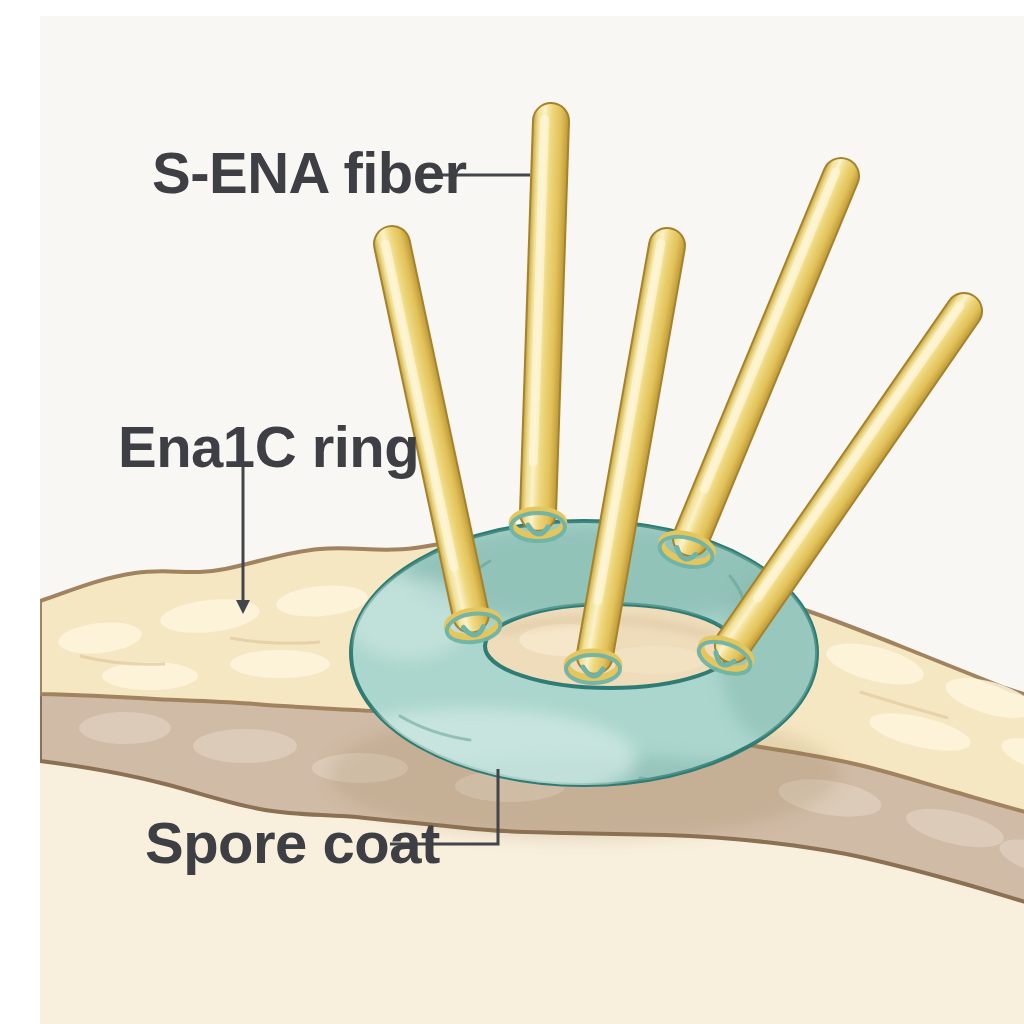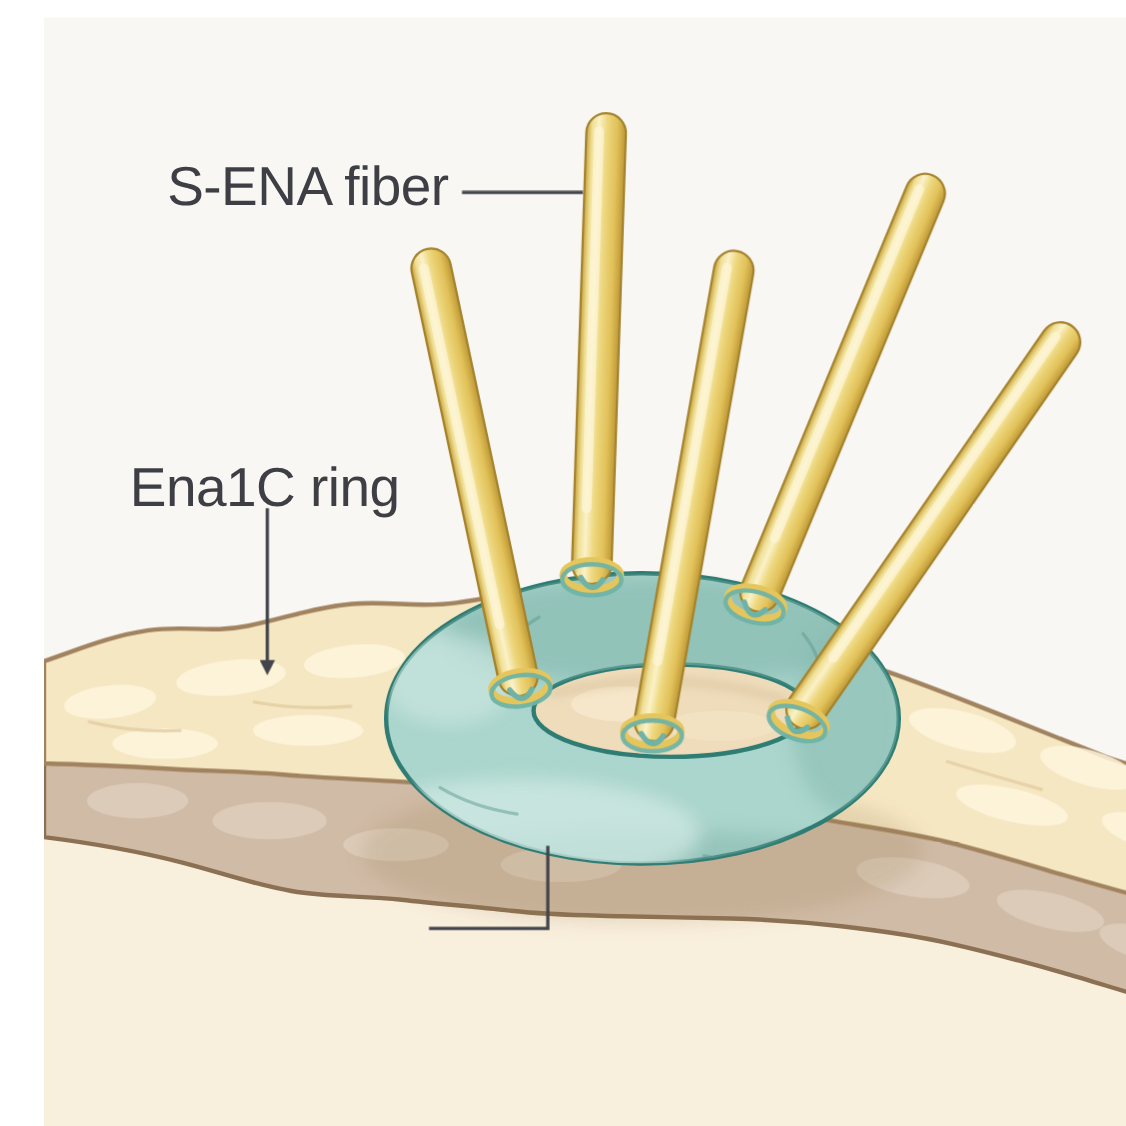--- a/index.html
+++ b/index.html
@@ -13,8 +13,8 @@
   .stage svg{position:absolute;left:0;top:0;}
   .label{
     position:absolute;
-    font-size:50px;
-    font-weight:400;
+    font-size:58px;
+    font-weight:700;
     letter-spacing:-0.5px;
     color:var(--label-text,#3d3f44);
     white-space:nowrap;

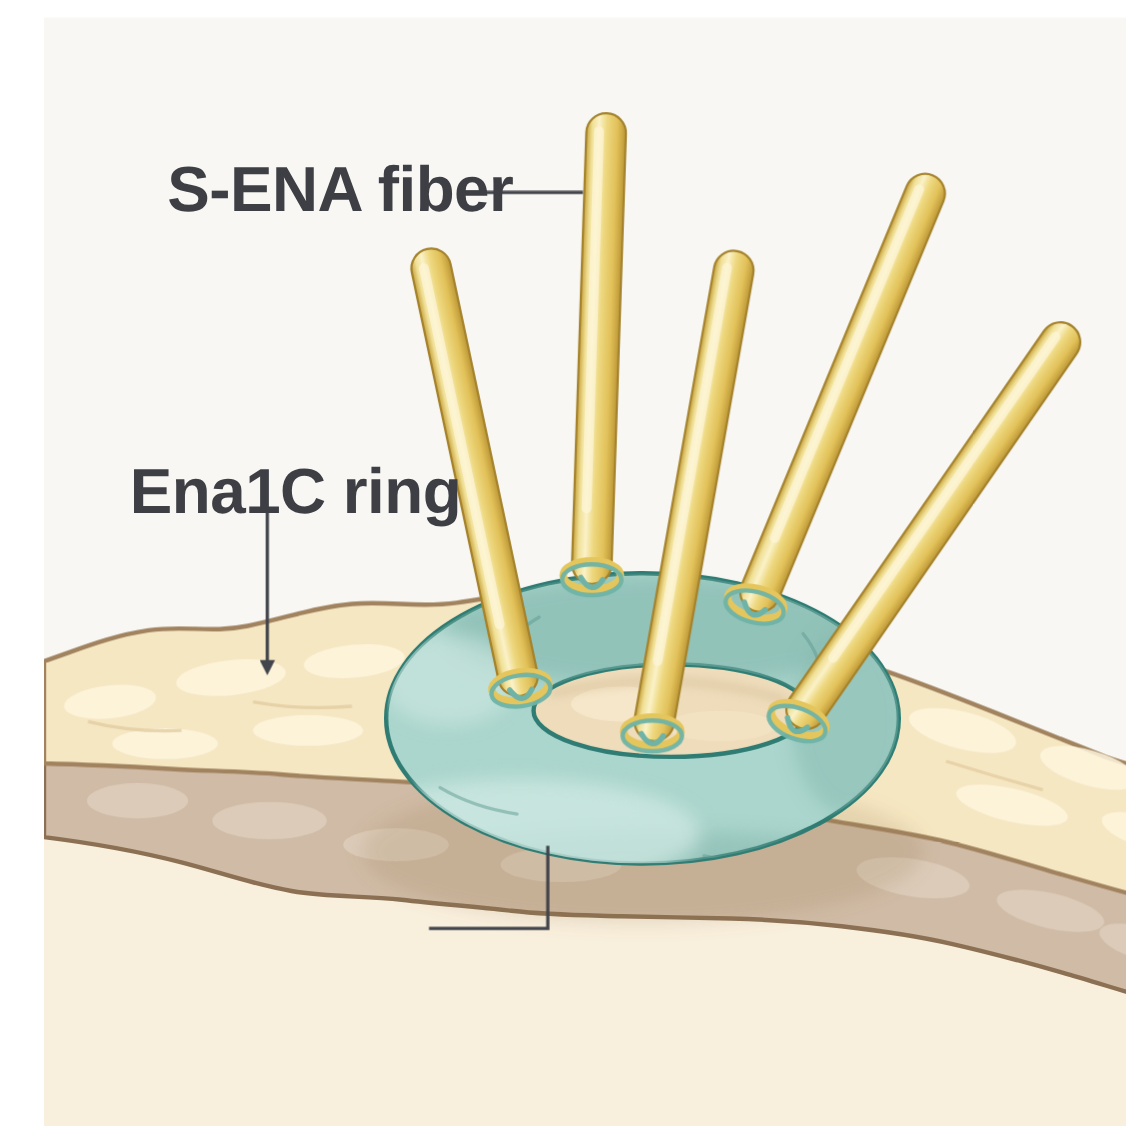--- a/index.html
+++ b/index.html
@@ -187,6 +187,7 @@
 
   <div class="label label-fiber">S-ENA fiber</div>
   <div class="label label-ring">Ena1C ring</div>
+  <div class="label label-coat">Spore coat</div>
 
 </figure>
 

